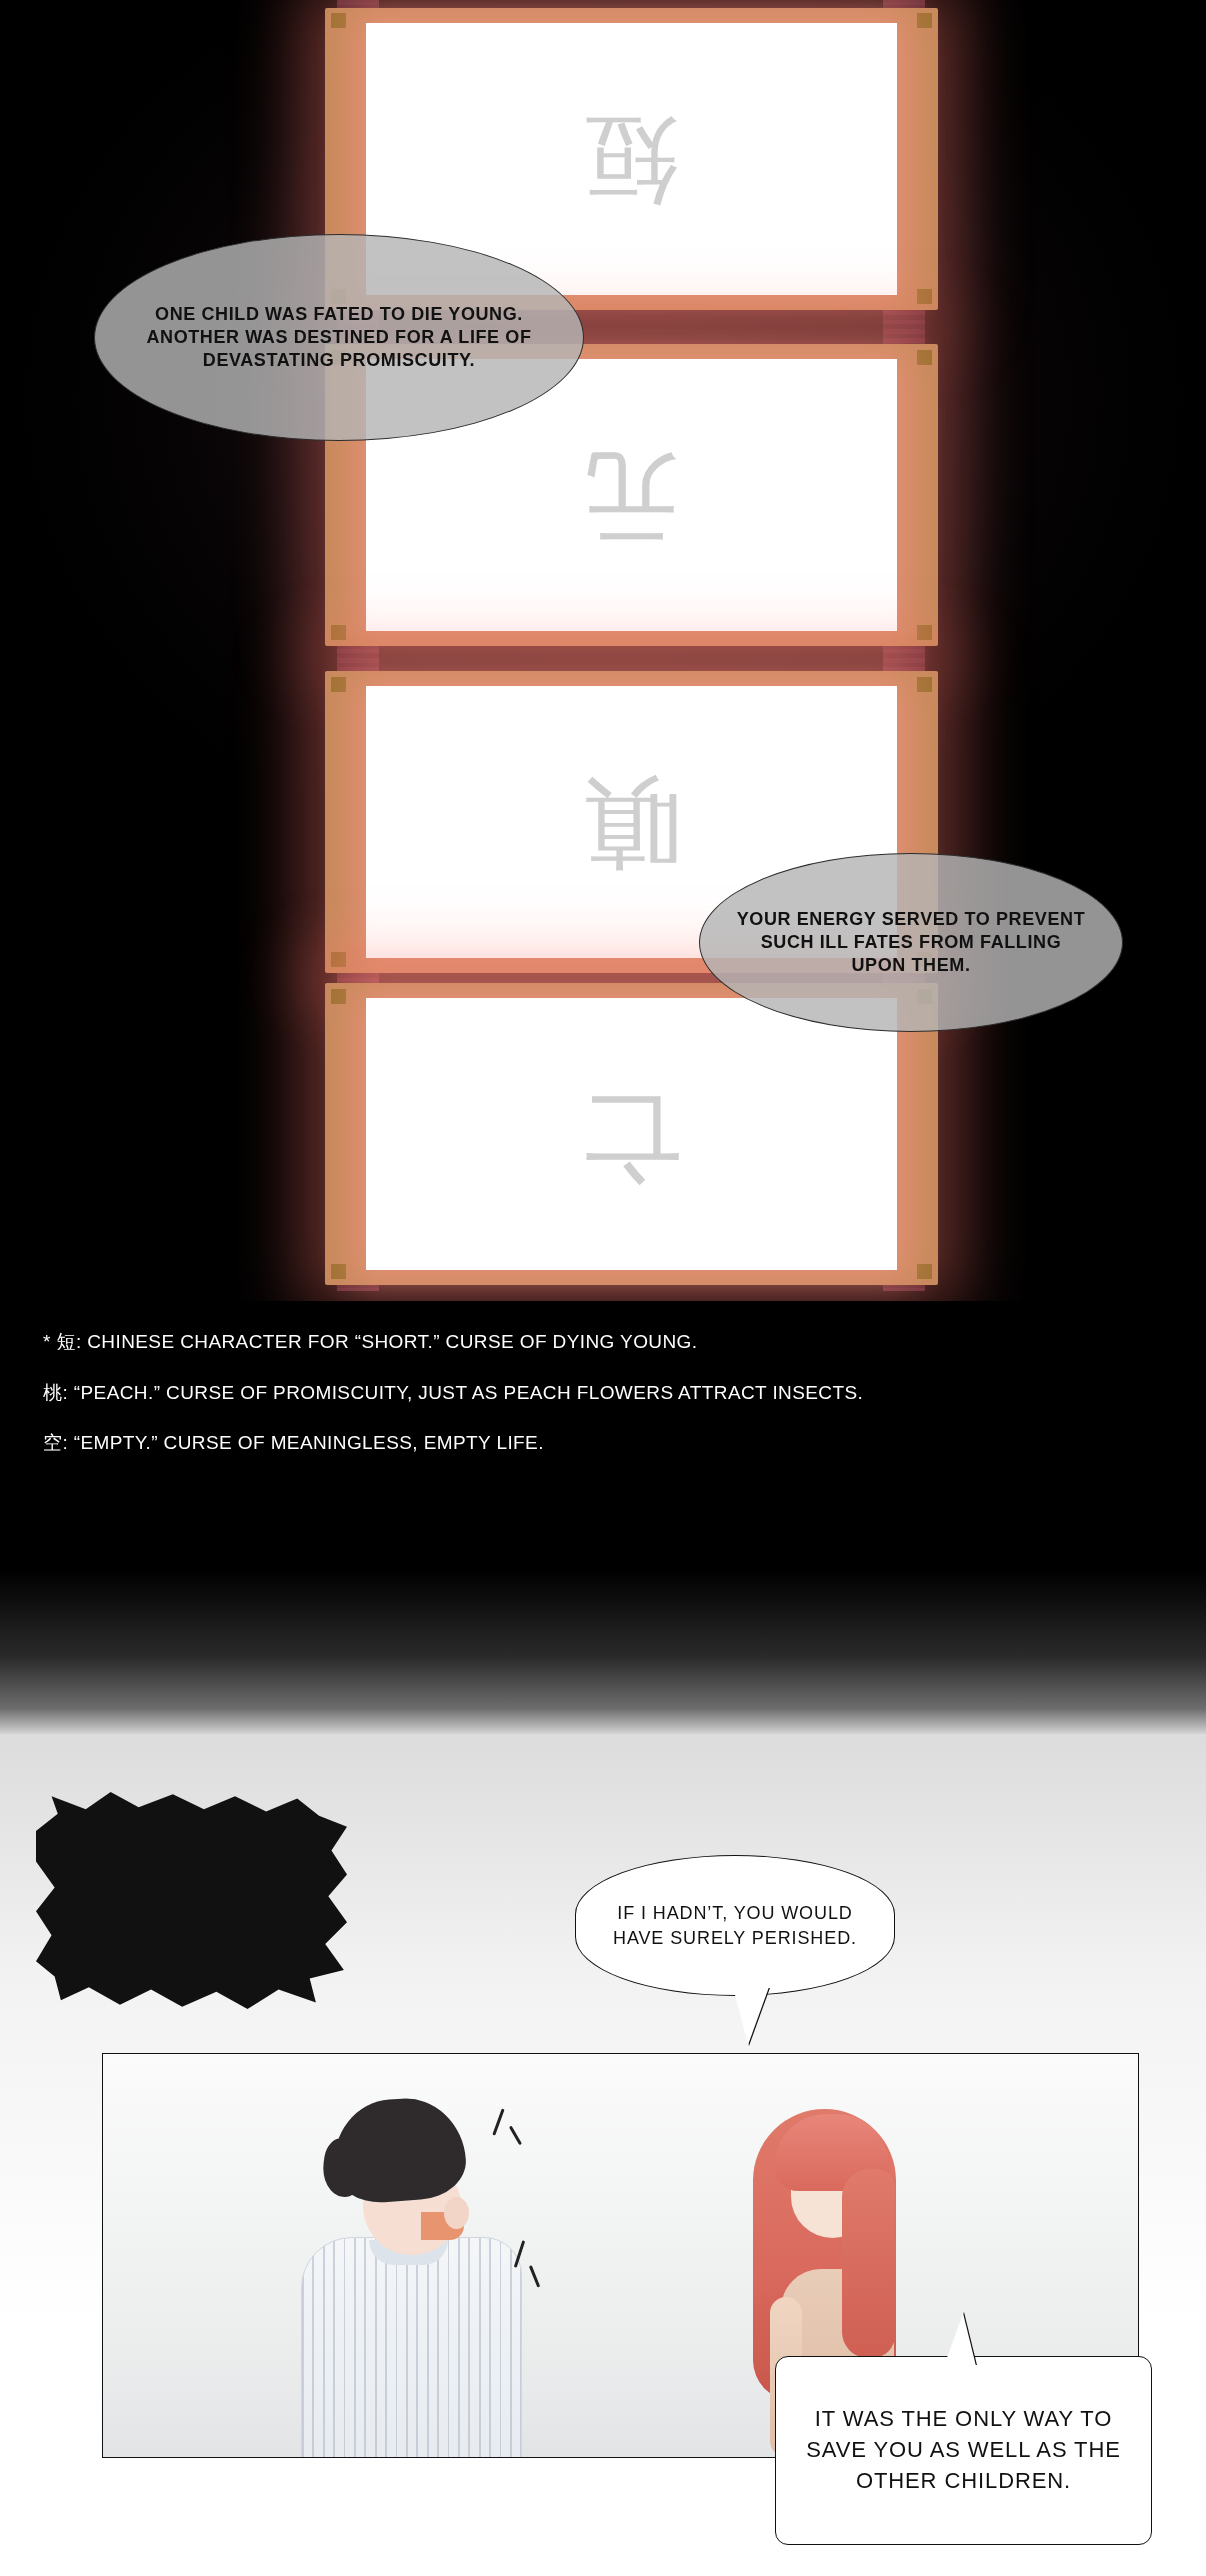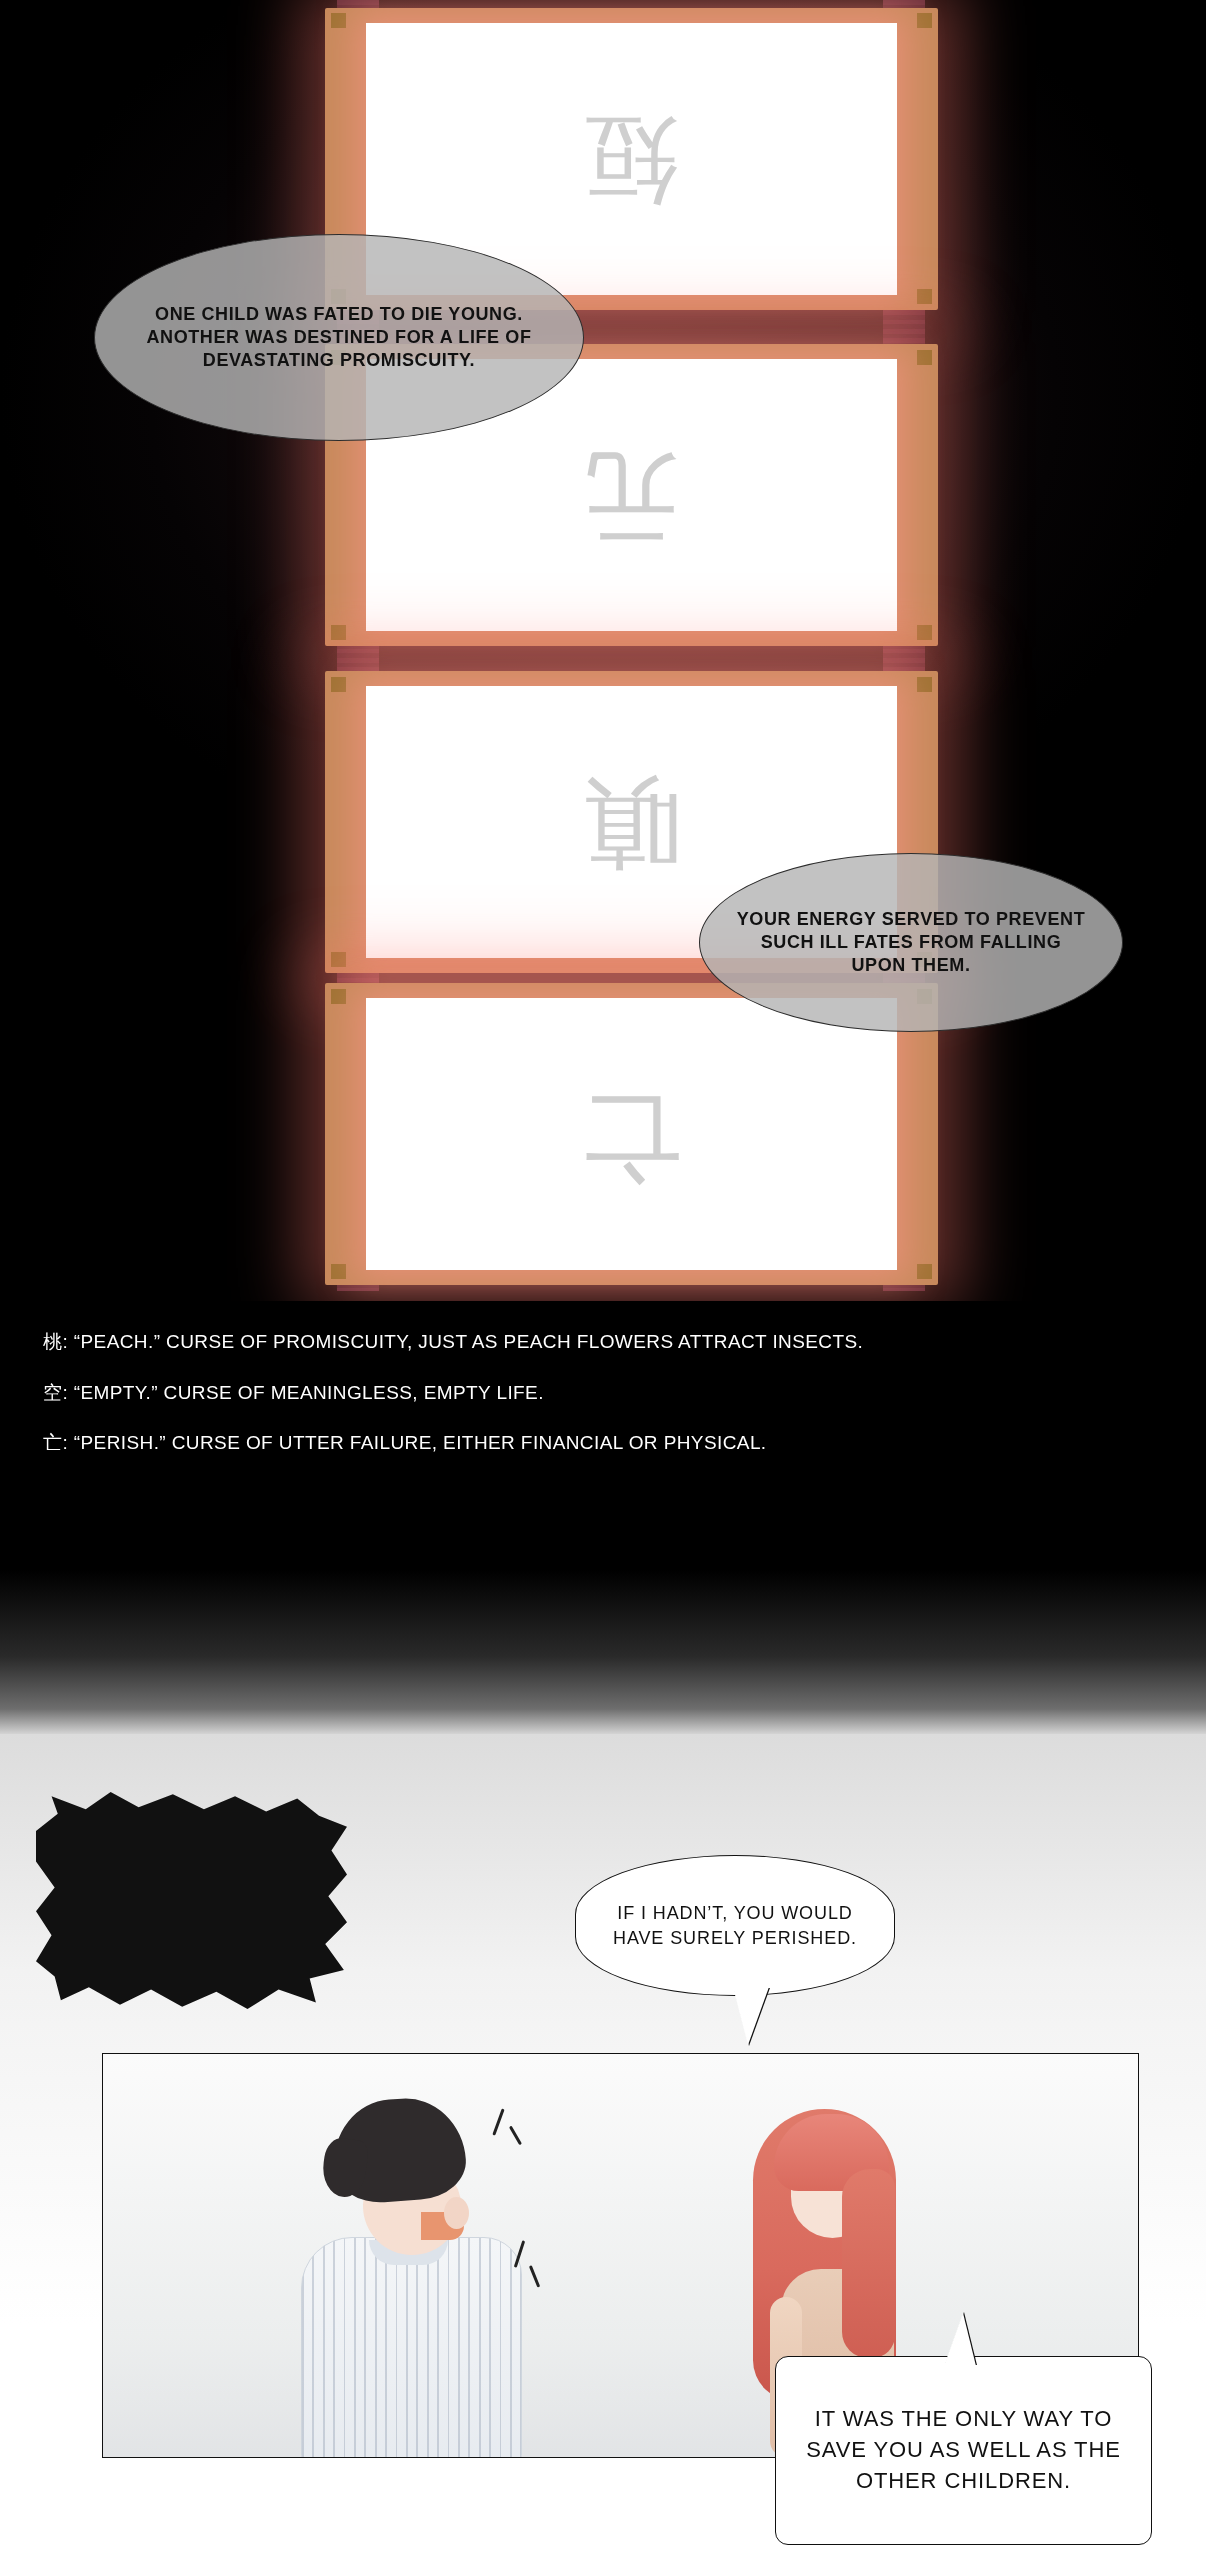--- a/index.html
+++ b/index.html
@@ -410,6 +410,10 @@
 
   <div class="footnotes">
     <div class="fn">
+      <span>*</span>
+      <span class="cn">短</span><span>: CHINESE CHARACTER FOR “SHORT.” CURSE OF DYING YOUNG.</span>
+    </div>
+    <div class="fn">
       <span class="cn">桃</span><span>: “PEACH.” CURSE OF PROMISCUITY, JUST AS PEACH FLOWERS ATTRACT INSECTS.</span>
     </div>
     <div class="fn">

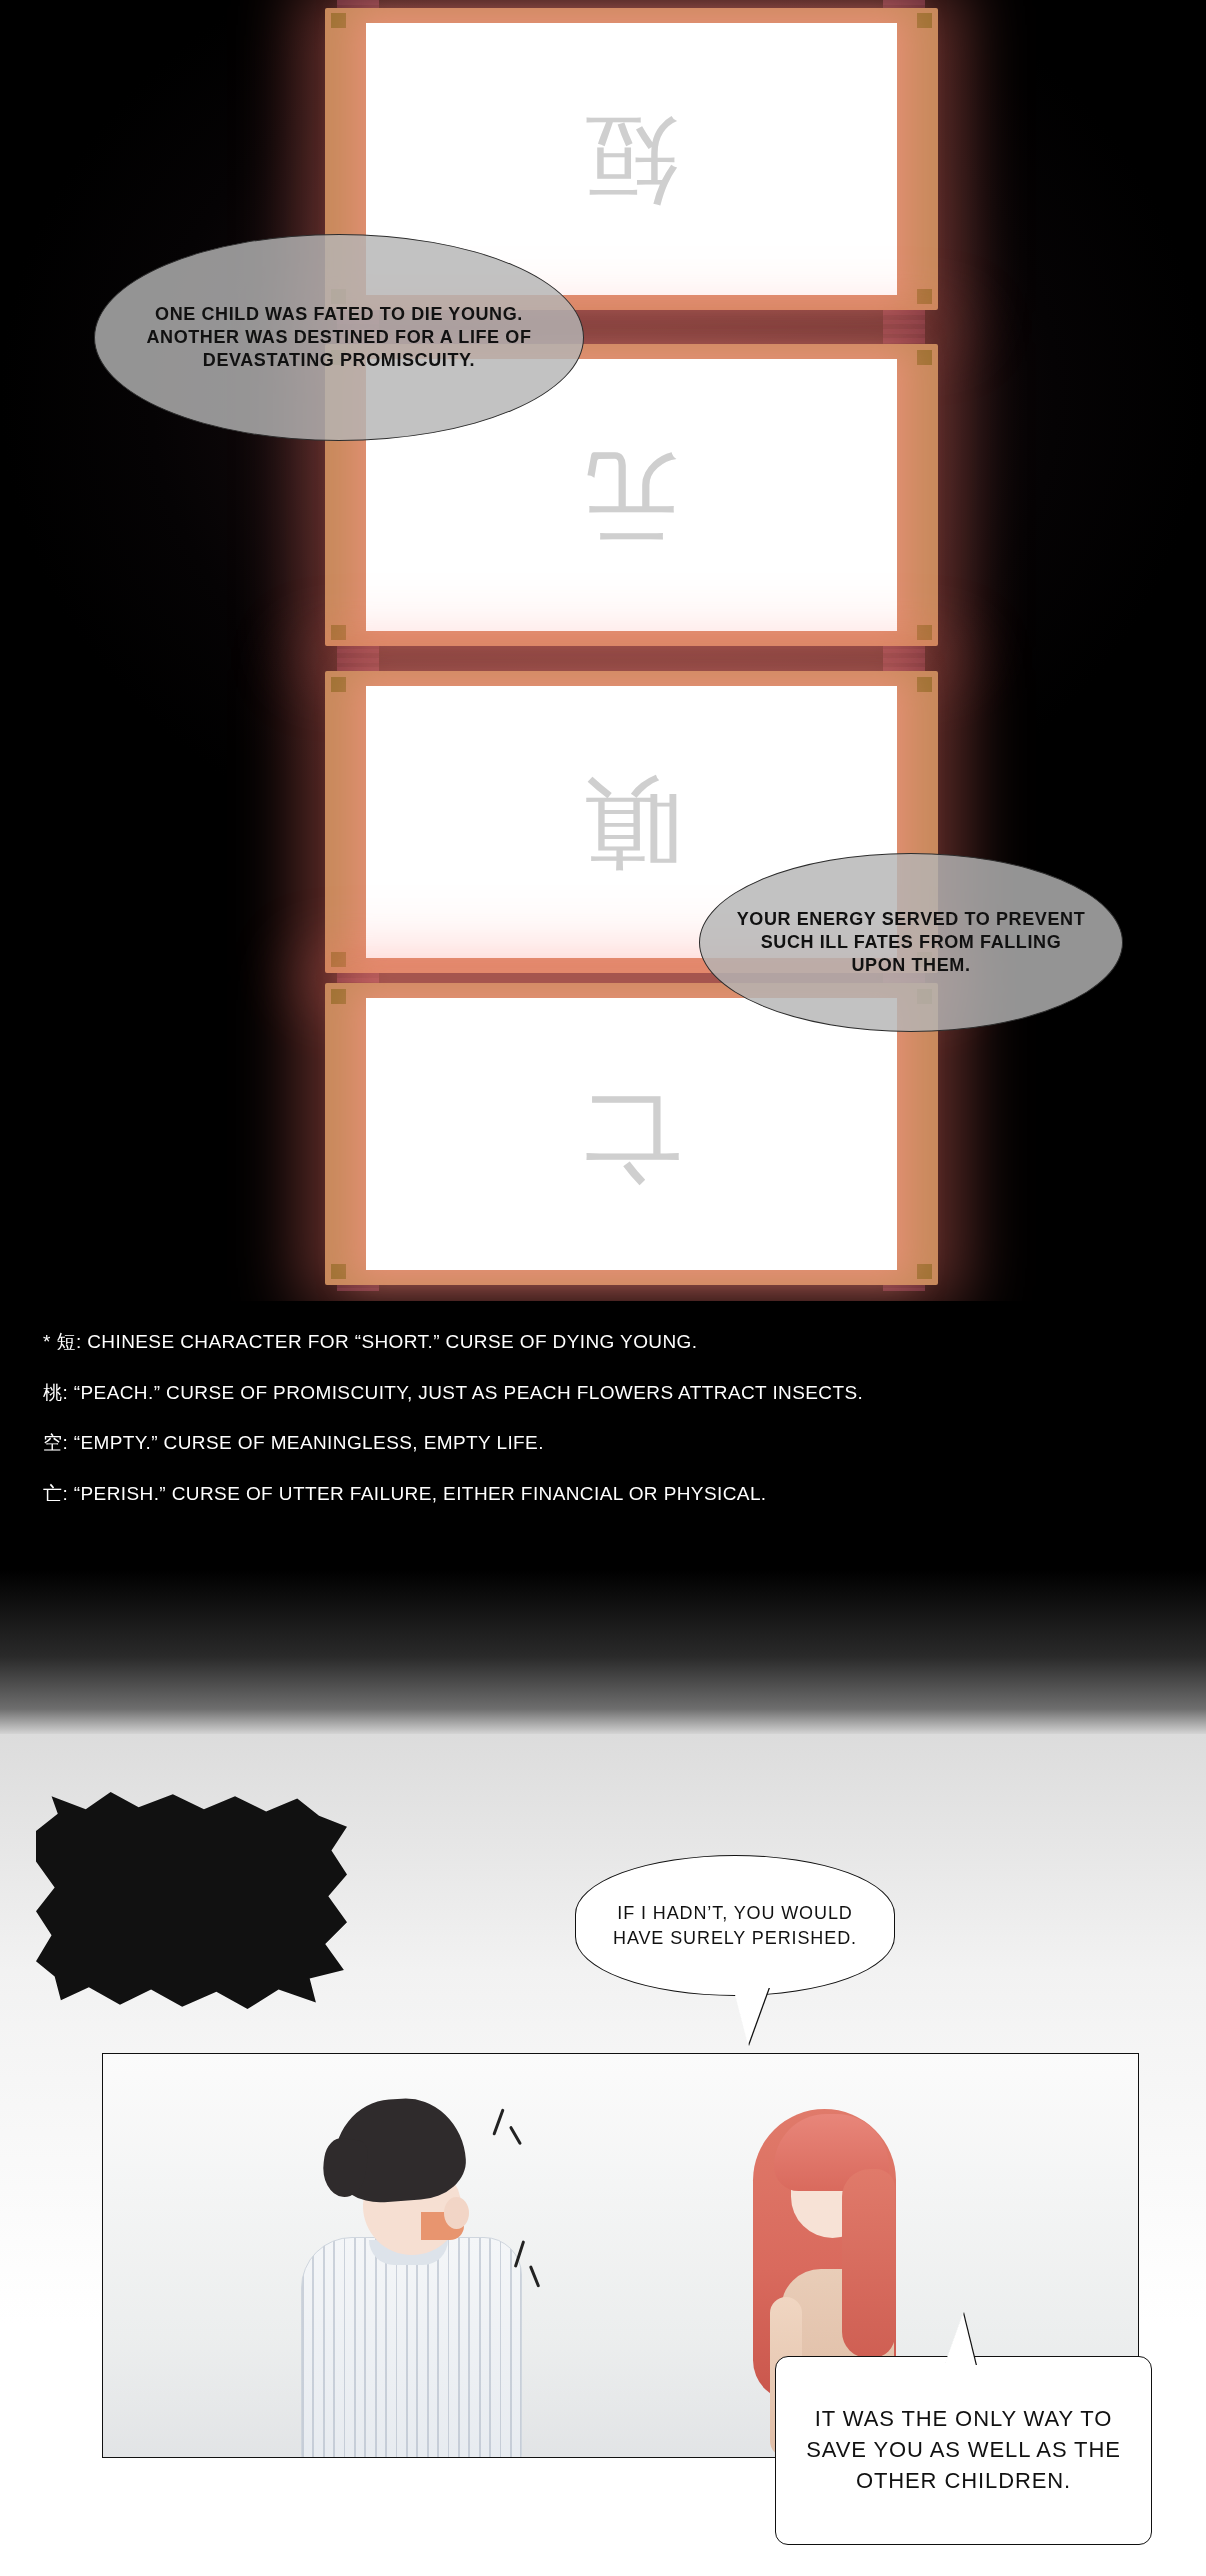--- a/index.html
+++ b/index.html
@@ -419,9 +419,6 @@
     <div class="fn">
       <span class="cn">空</span><span>: “EMPTY.” CURSE OF MEANINGLESS, EMPTY LIFE.</span>
     </div>
-    <div class="fn">
-      <span class="cn">亡</span><span>: “PERISH.” CURSE OF UTTER FAILURE, EITHER FINANCIAL OR PHYSICAL.</span>
-    </div>
   </div>
 
   <div class="scene-talk">

